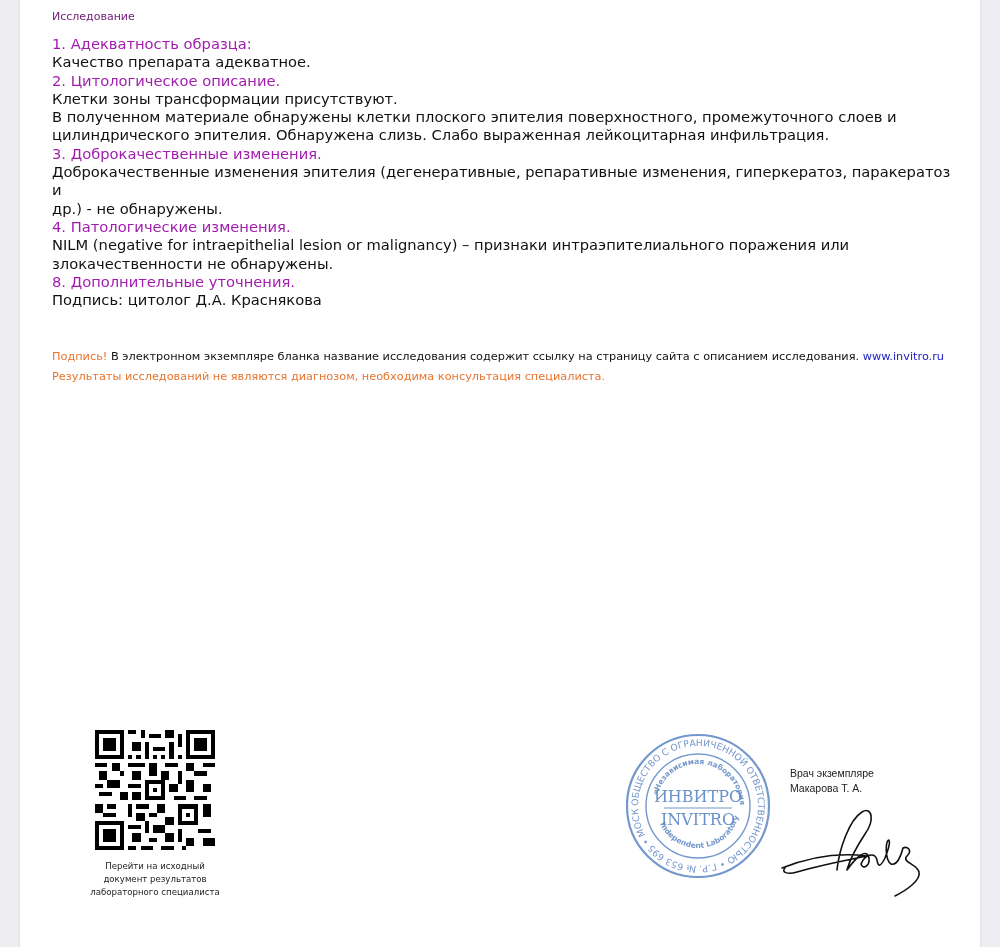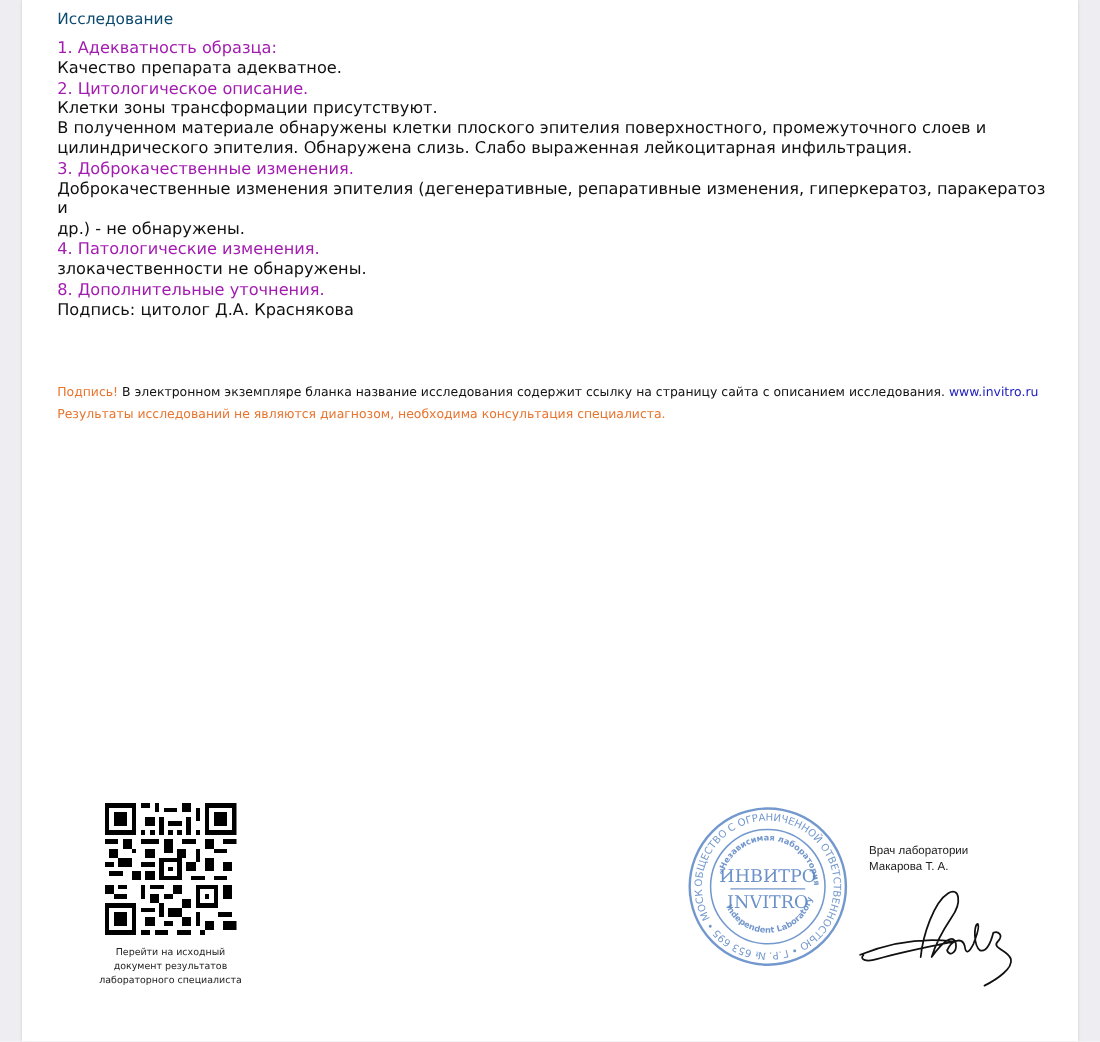--- a/index.html
+++ b/index.html
@@ -15,7 +15,7 @@
     box-shadow: 0 0 3px rgba(0,0,0,0.12);
   }
   .study-title {
-    position:absolute; left:32px; top:10px; font-size:14px; color:#0c4a6e;
+    position:absolute; left:32px; top:10px; font-size:11px; color:#701a75;
   }
   .sections { position:absolute; left:32px; top:35px; width:905px; }
   .sec-h { color:#a21caf; font-size:14.7px; line-height:18.3px; }

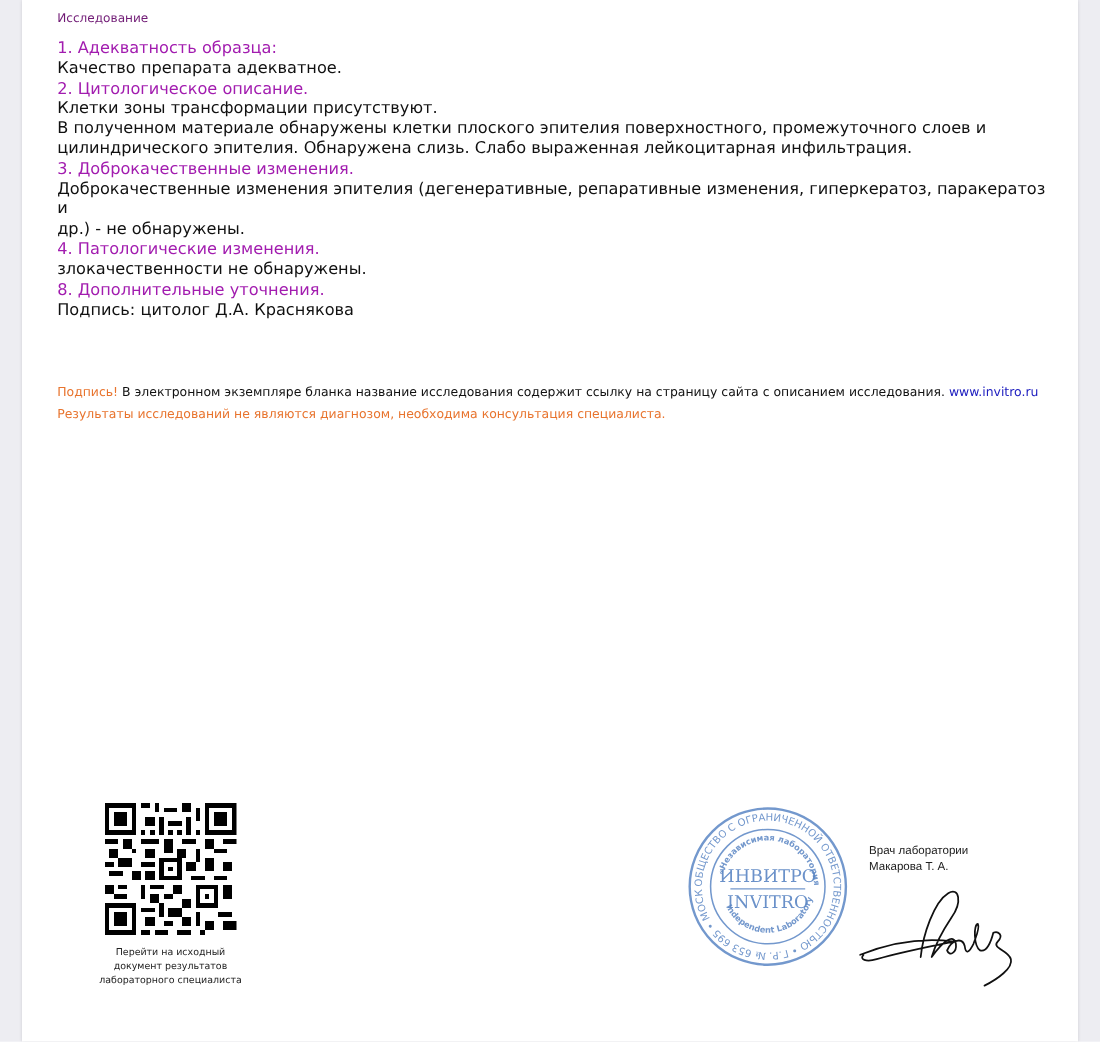--- a/index.html
+++ b/index.html
@@ -56,6 +56,7 @@
     </div>
     <div>
       <div class="sec-h">4. Патологические изменения.</div>
+      <div class="sec-t">NILM (negative for intraepithelial lesion or malignancy) – признаки интраэпителиального поражения или</div>
       <div class="sec-t">злокачественности не обнаружены.</div>
     </div>
     <div>

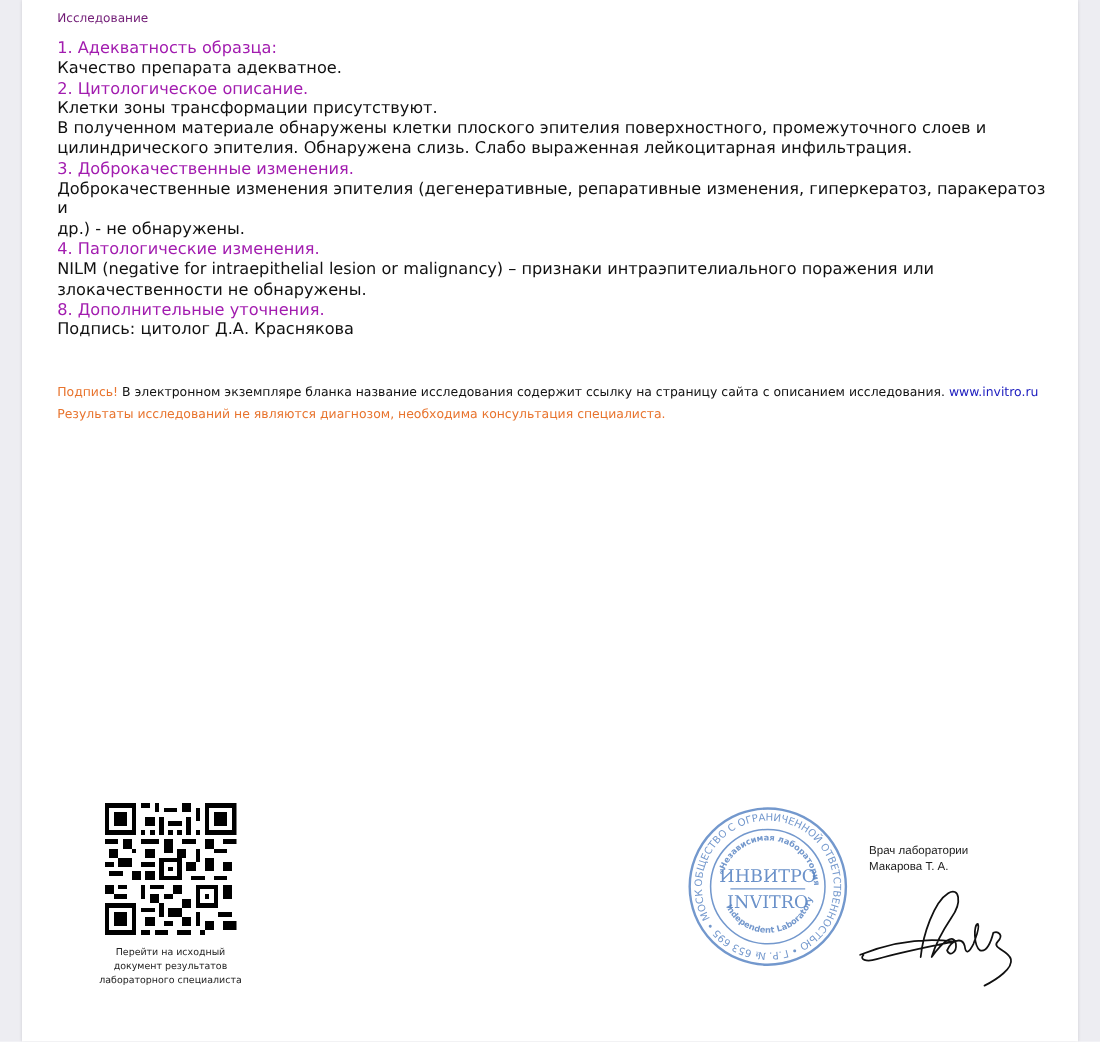--- a/index.html
+++ b/index.html
@@ -186,7 +186,7 @@
   </svg>
 
   <div class="doctor">
-    <div>Врач лаборатории</div>
+    <div>Врач экземпляре</div>
     <div>Макарова Т. А.</div>
   </div>
 

